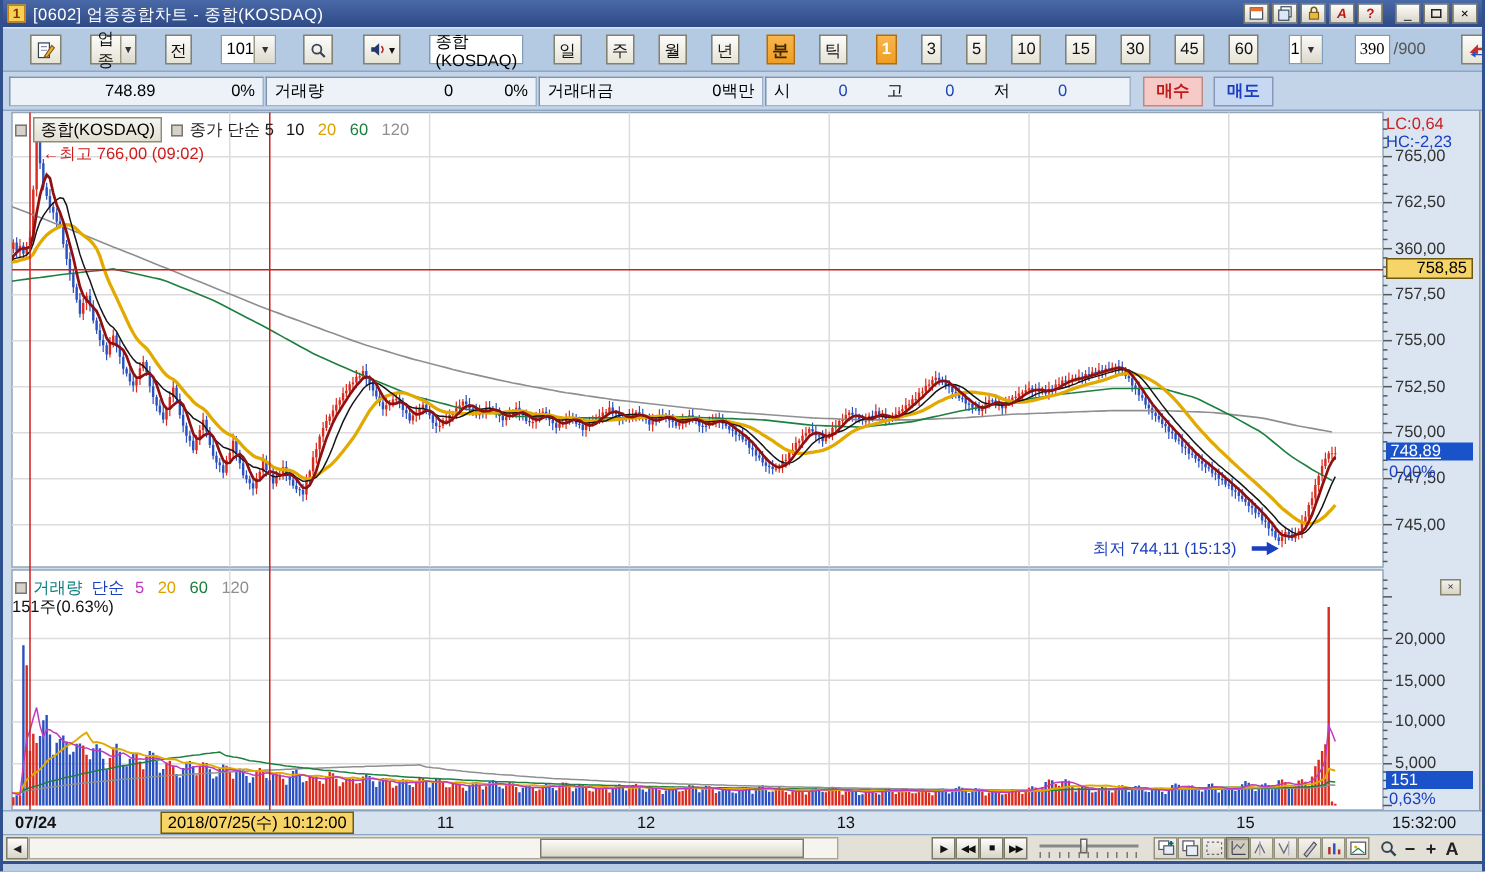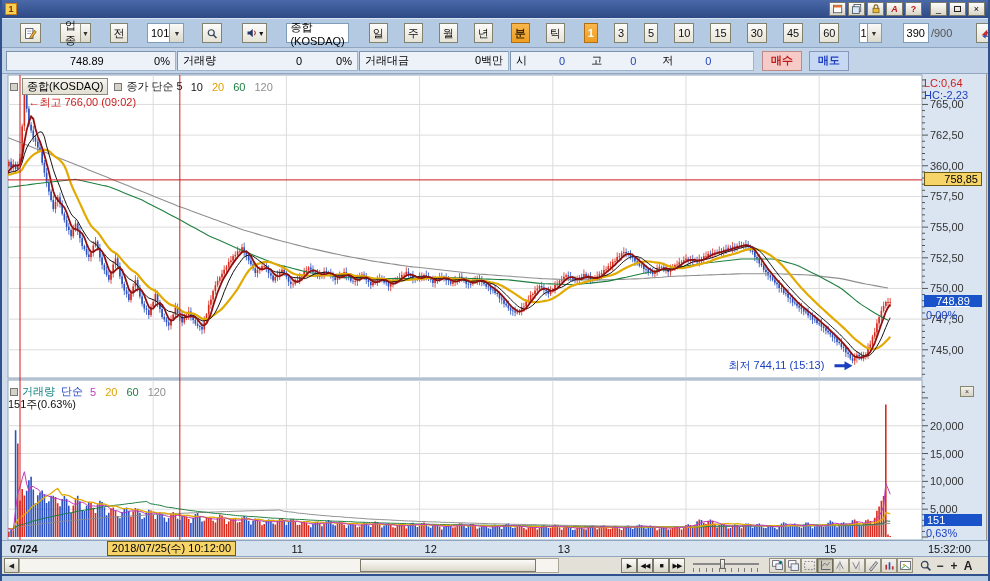--- a/index.html
+++ b/index.html
@@ -81,6 +81,7 @@
 
   <div class="titlebar">
     <div class="badge">1</div>
+    <div class="title">[0602] 업종종합차트 - 종합(KOSDAQ)</div>
     <div class="tb-btns" id="tb-btns">
         <div class="tb-btn">
           <svg viewBox="0 0 16 16" width="12" height="12">

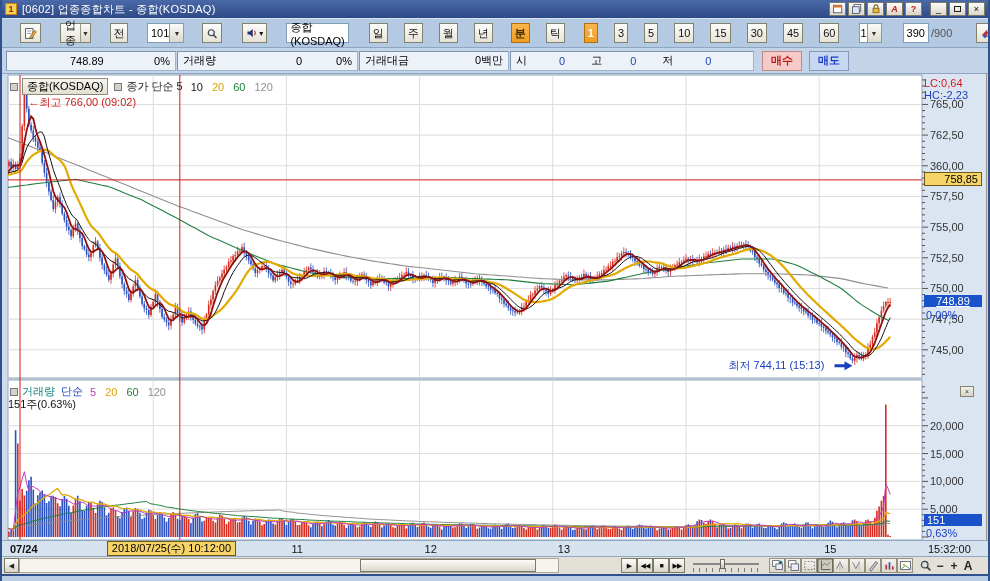--- a/index.html
+++ b/index.html
@@ -173,7 +173,7 @@
         <span class="combo-arrow">▼</span>
       </div>
       <div style="width: 5px; flex: 0 0 auto;"></div>
-      <div class="tbi field" style="width: 50px; justify-content: center;">390</div>
+      <div class="tbi field" style="width: 50px; justify-content: center; font-family: Liberation Serif, serif;">390</div>
       <span class="graytext" style="margin-left: 2px;">/900</span>
       <div style="width: 8px; flex: 0 0 auto;"></div>
       <div class="tbi btn" style="width: 22px;">

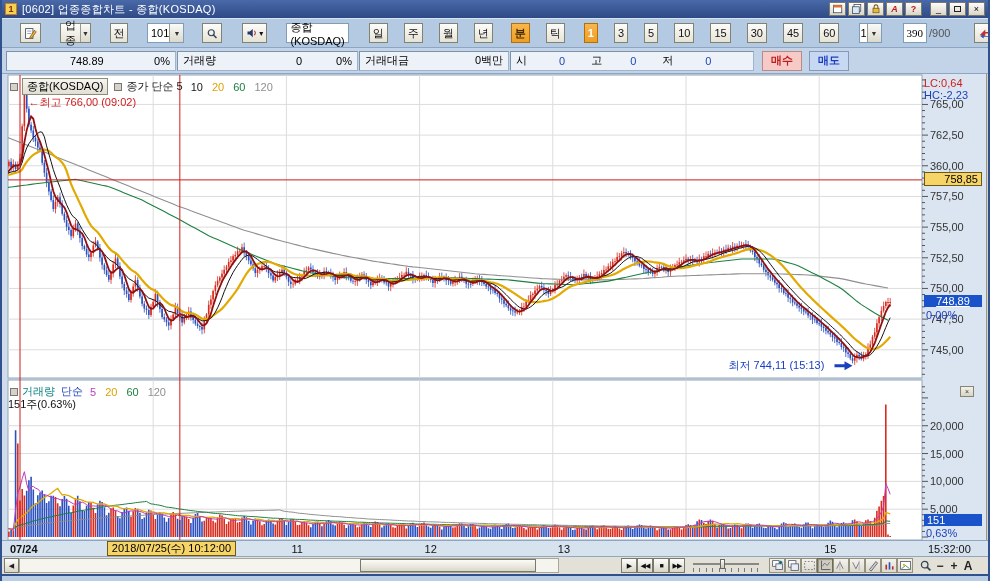--- a/index.html
+++ b/index.html
@@ -417,7 +417,7 @@
       <div class="ov " style="left: 922px; top: 77px; color: rgb(207, 29, 29);">LC:0,64</div>
       <div class="ov " style="left: 922px; top: 89px; color: rgb(26, 63, 191);">HC:-2,23</div>
       <div class="ov badge-y" style="left: 922px; top: 171.885px; width: 58px; text-align: right;">758,85</div>
-      <div class="ov badge-b" style="left: 922px; top: 295.066px; width: 58px; text-align: center; text-decoration: underline;">748,89</div>
+      <div class="ov badge-b" style="left: 922px; top: 295.066px; width: 58px; text-align: left; text-decoration: underline;">748,89</div>
       <div class="ov " style="left: 924px; top: 309.066px; color: rgb(26, 63, 191);">0,00%</div>
       <div class="ov axis-lbl" style="left: 928px; top: 419.727px;">20,000</div>
       <div class="ov axis-lbl" style="left: 928px; top: 447.545px;">15,000</div>

